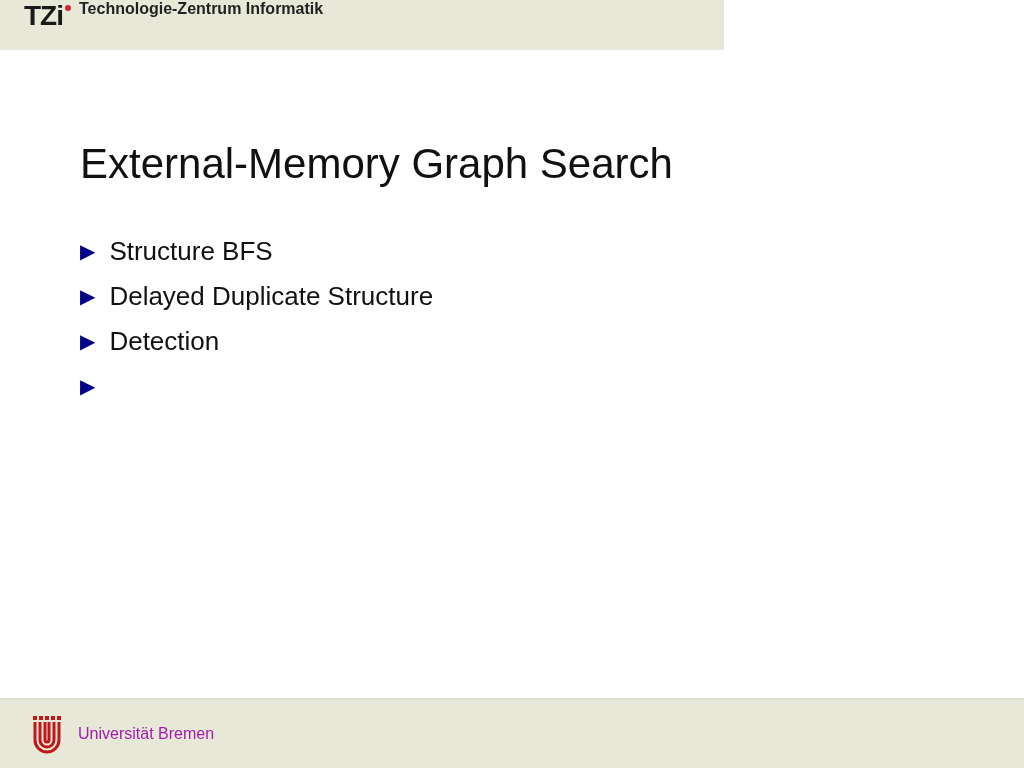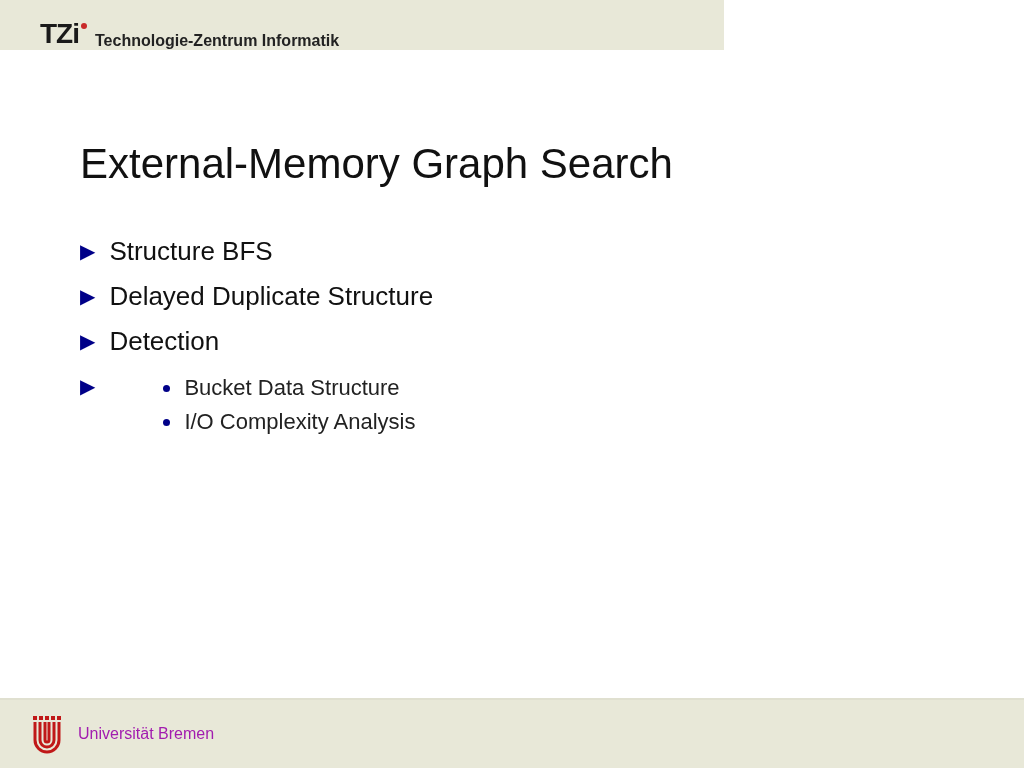--- a/index.html
+++ b/index.html
@@ -8,7 +8,7 @@
 
   .top-bar { height: 50px; background: #e8e8d8; position: relative; }
   .top-bar::after { content: ""; position: absolute; right: 0; top: 0; width: 300px; height: 50px; background: #fff; }
-  .tzi-wrap { display: flex; align-items: flex-end; height: 100%; padding-left: 40px; gap: 10px; }
+  .tzi-wrap { display: flex; align-items: flex-start; height: 100%; padding-left: 24px; gap: 10px; }
   .tzi-logo { display: flex; align-items: baseline; font-weight: 900; font-size: 28px; font-family: Arial, sans-serif; color: #1a1a1a; letter-spacing: -1px; }
   .tzi-logo .dot { width: 6px; height: 6px; background: #c92a2a; border-radius: 50%; display: inline-block; position: relative; top: -14px; left: 2px; }
   .tzi-text { font-size: 16px; font-weight: bold; color: #222; }

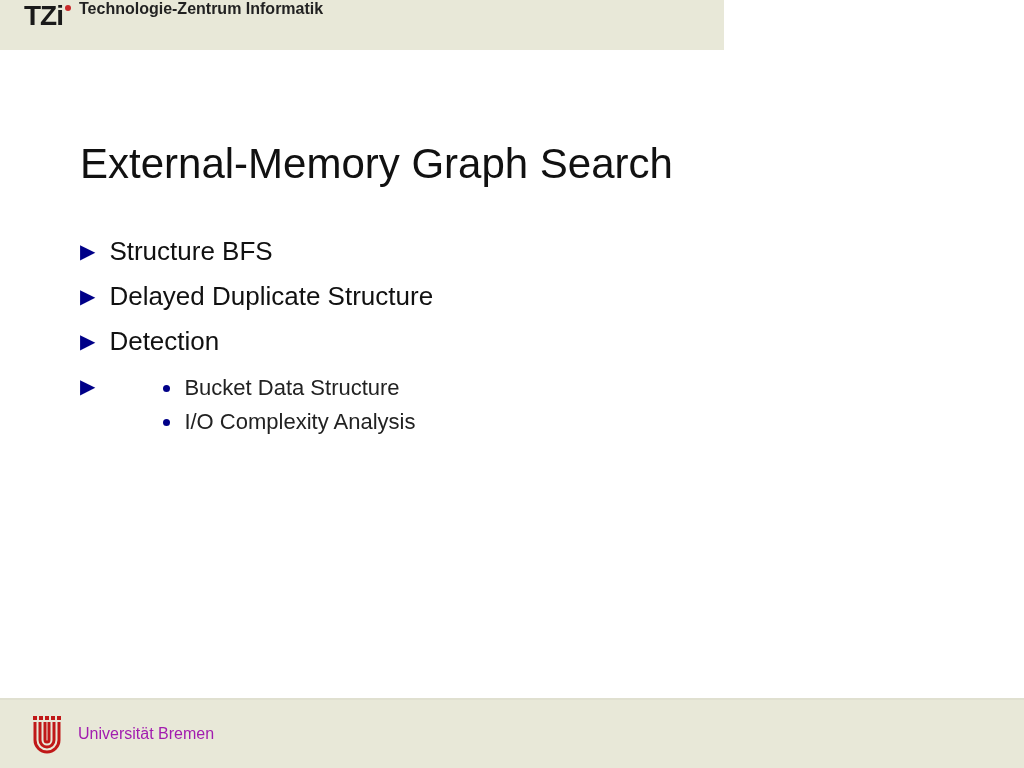--- a/index.html
+++ b/index.html
@@ -60,16 +60,6 @@
       <li>
         <span class="tri">▶</span>
         <div>
-          <ul class="sub">
-            <li>
-              <span class="dotb"></span>
-              <span>Bucket Data Structure</span>
-            </li>
-            <li>
-              <span class="dotb"></span>
-              <span>I/O Complexity Analysis</span>
-            </li>
-          </ul>
         </div>
       </li>
     </ul>

